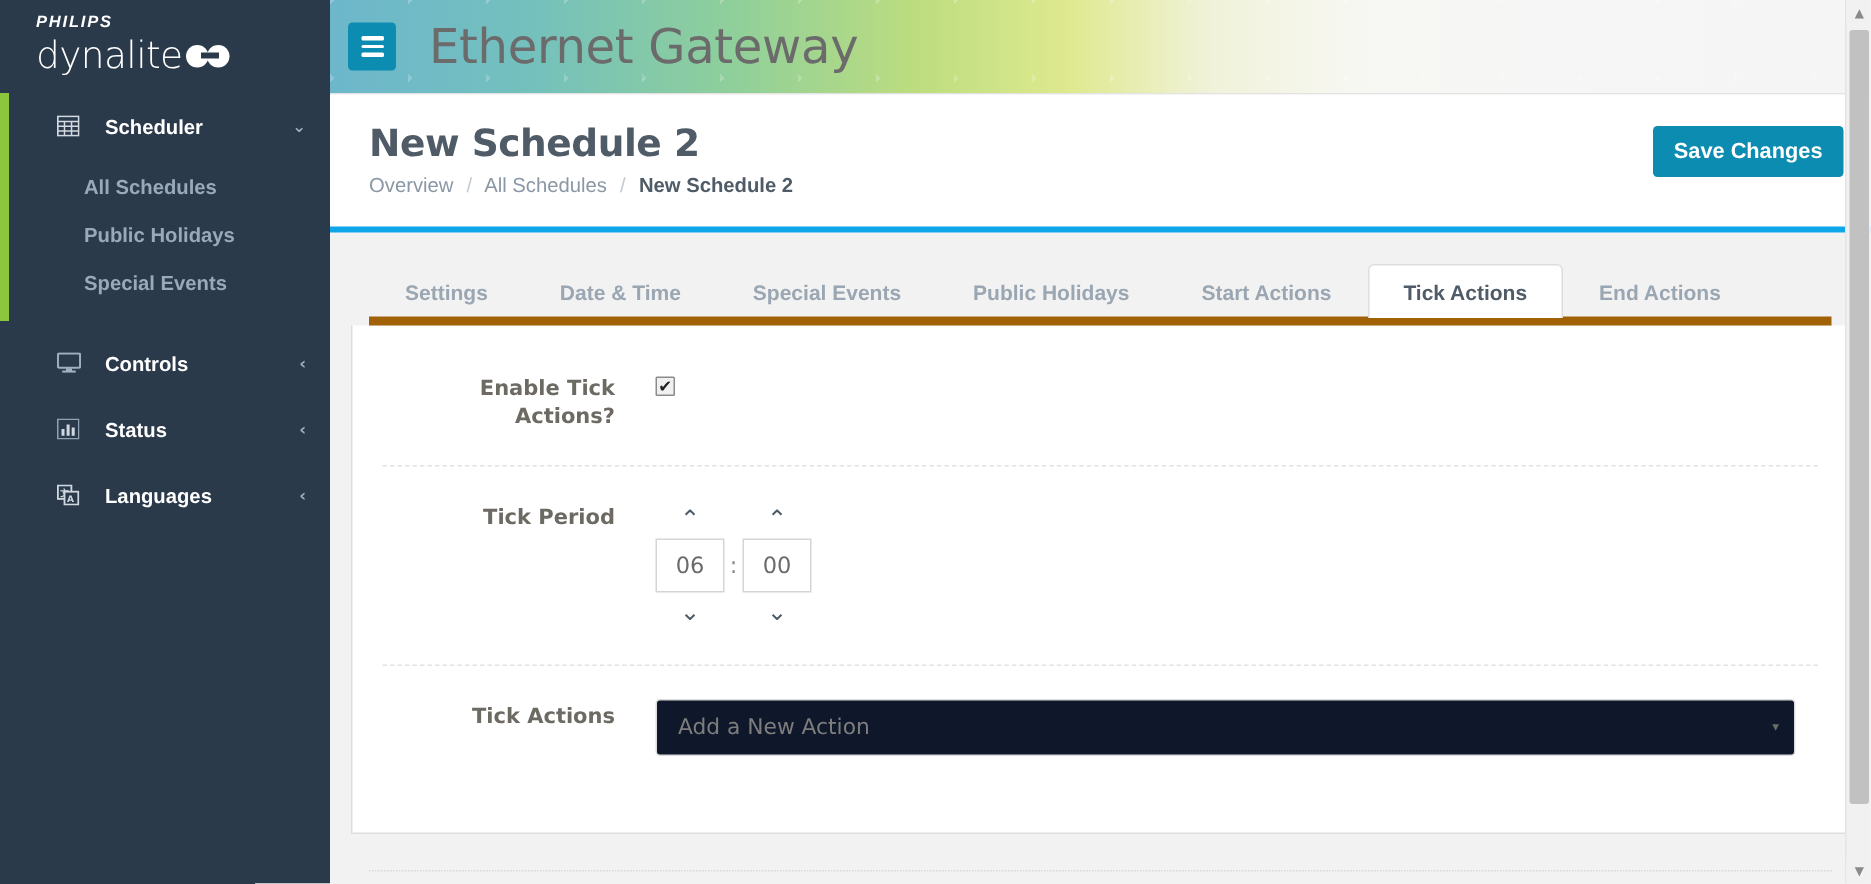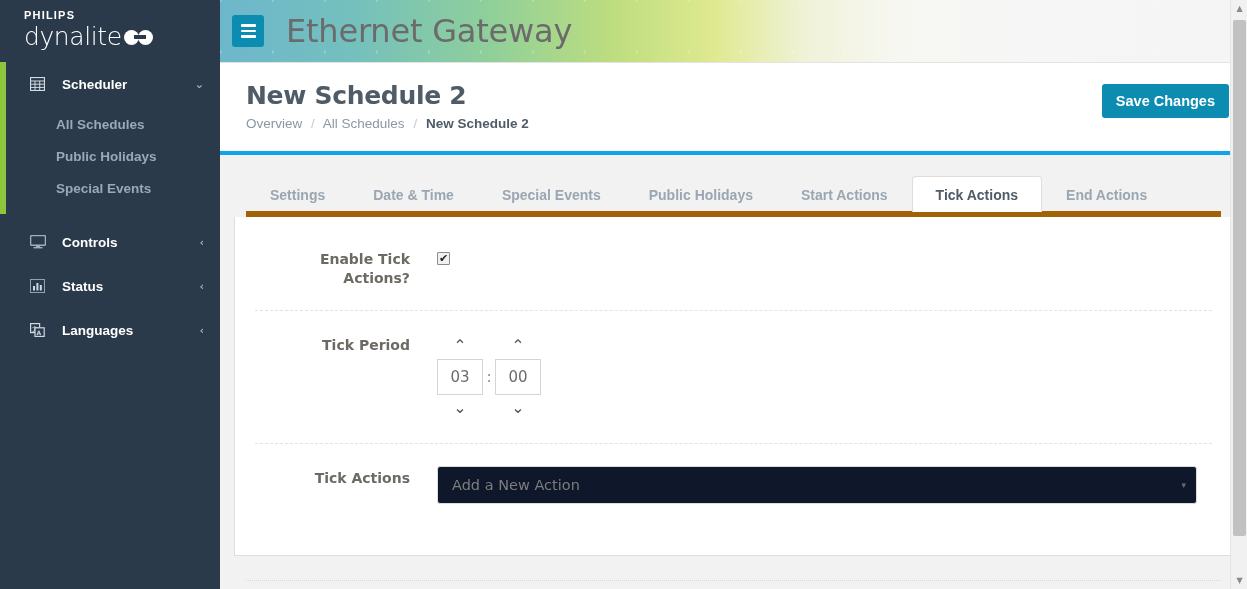--- a/index.html
+++ b/index.html
@@ -35,6 +35,7 @@
     letter-spacing: 1.2px;
     line-height: 14px;
     font-family: "Liberation Sans", sans-serif;
+    font-style: italic;
   }
   .brand-dynalite-row { display: flex; align-items: center; margin-top: 1px; }
   .brand-dynalite {

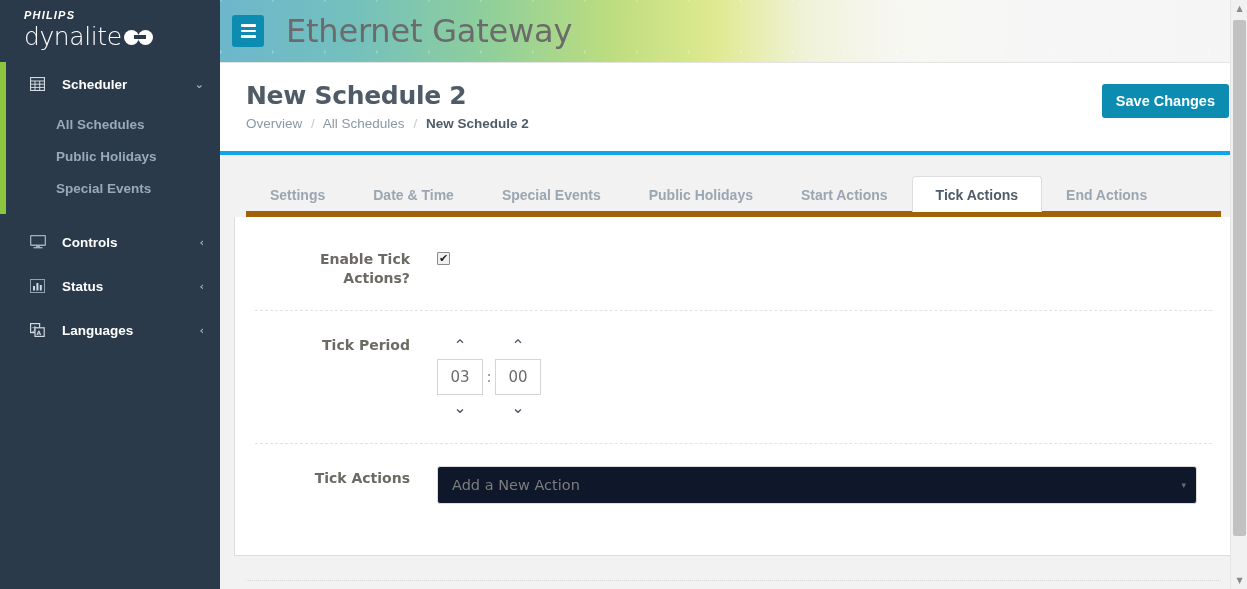--- a/index.html
+++ b/index.html
@@ -77,7 +77,7 @@
   .nav-item {
     display: flex; align-items: center;
     height: 44px;
-    padding-left: 30px; padding-right: 16px;
+    padding-left: 38px; padding-right: 16px;
     color: #b7c2cd;
     font-size: 13.5px;
     font-weight: bold;

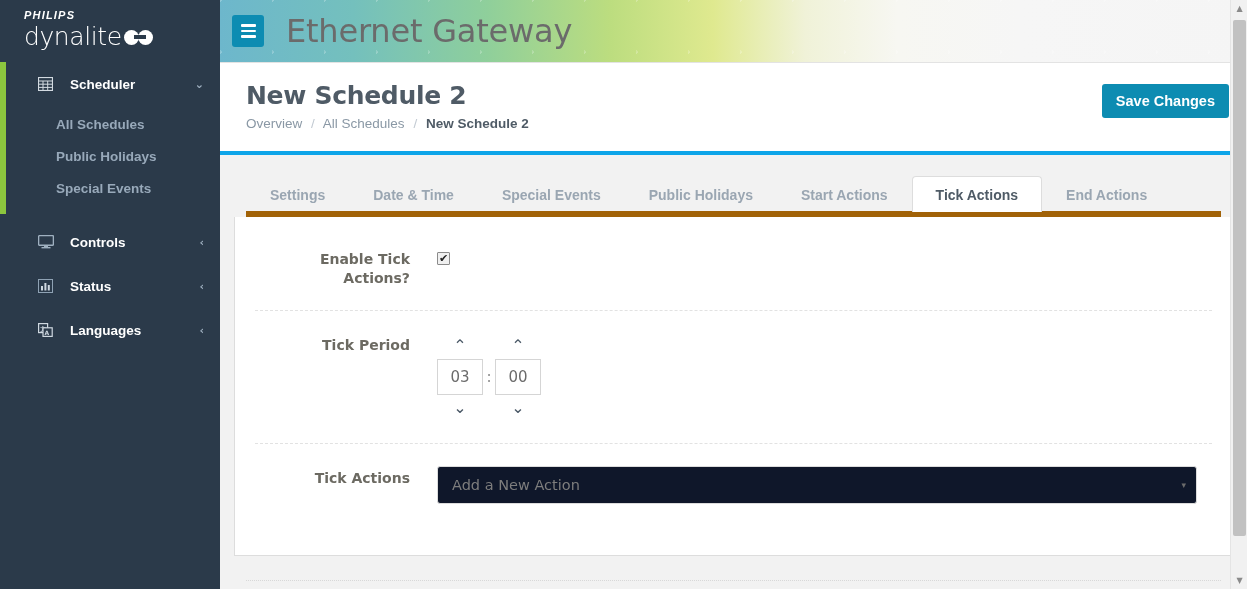--- a/index.html
+++ b/index.html
@@ -494,7 +494,7 @@
           <div class="spinner-wrap">
             <div class="spin-col">
               <div class="spin-arrow">⌃</div>
-              <div class="spin-box">03</div>
+              <div class="spin-box">06</div>
               <div class="spin-arrow">⌄</div>
             </div>
             <div class="spin-sep">:</div>

